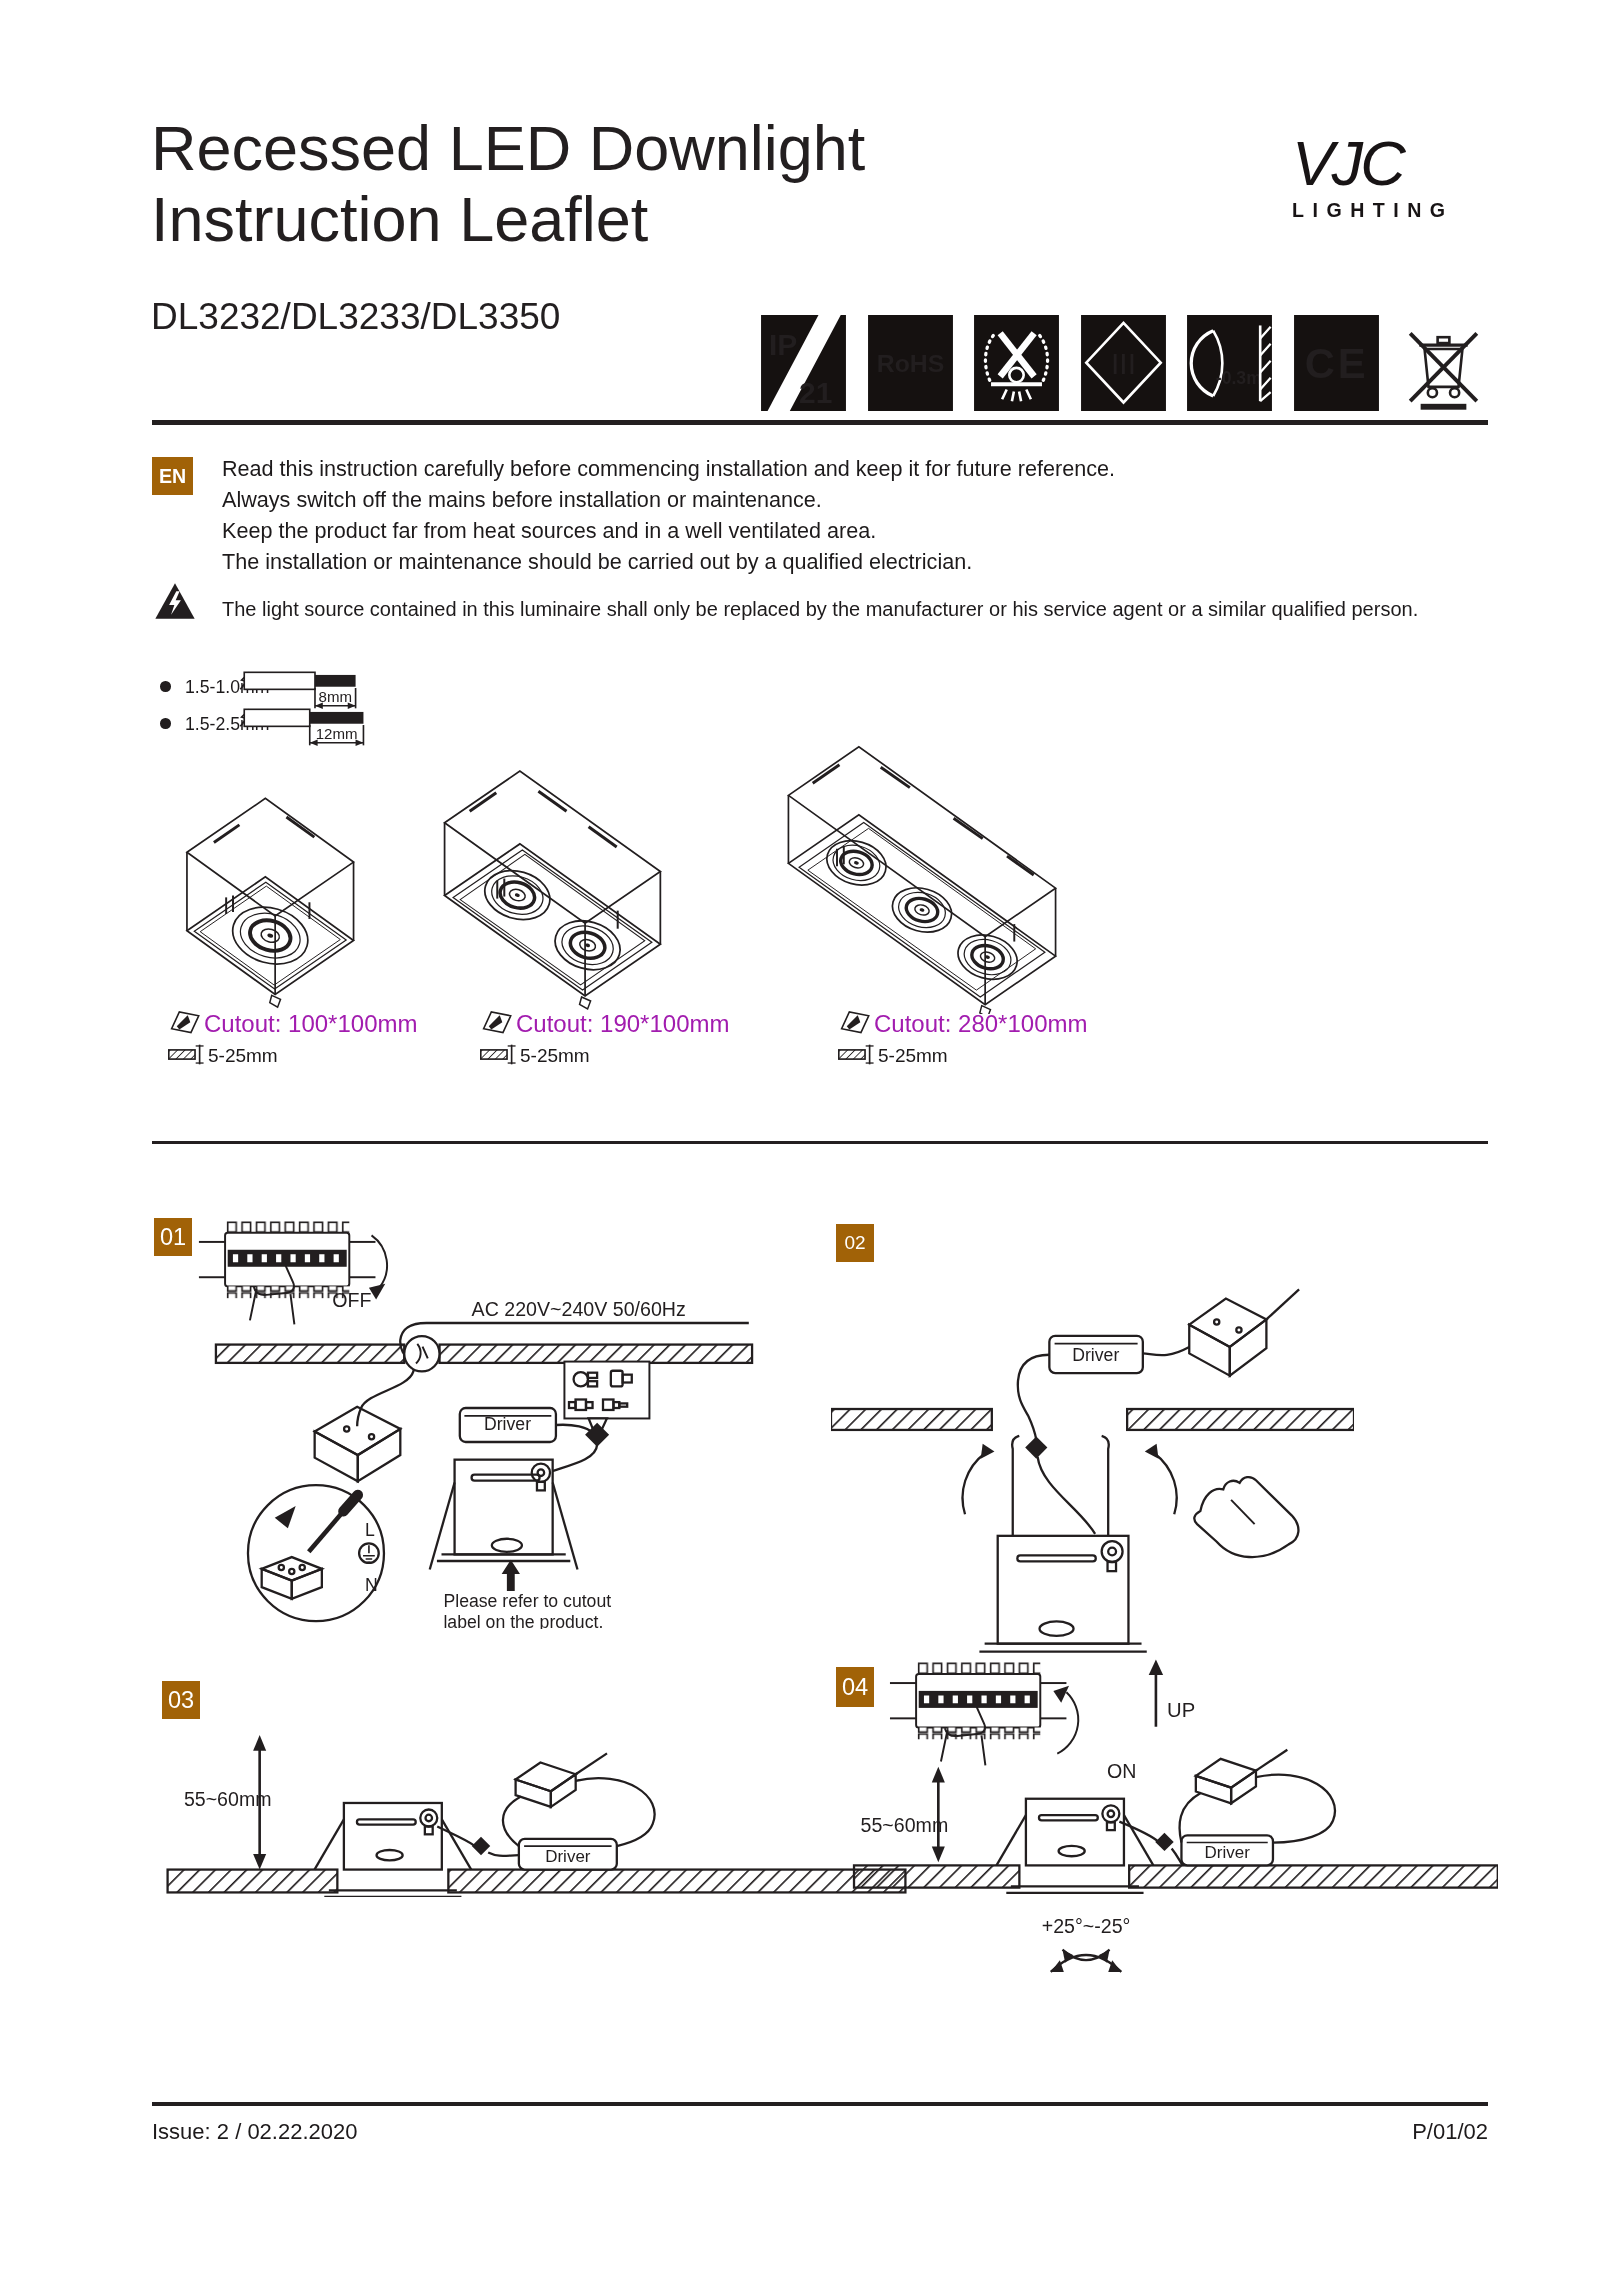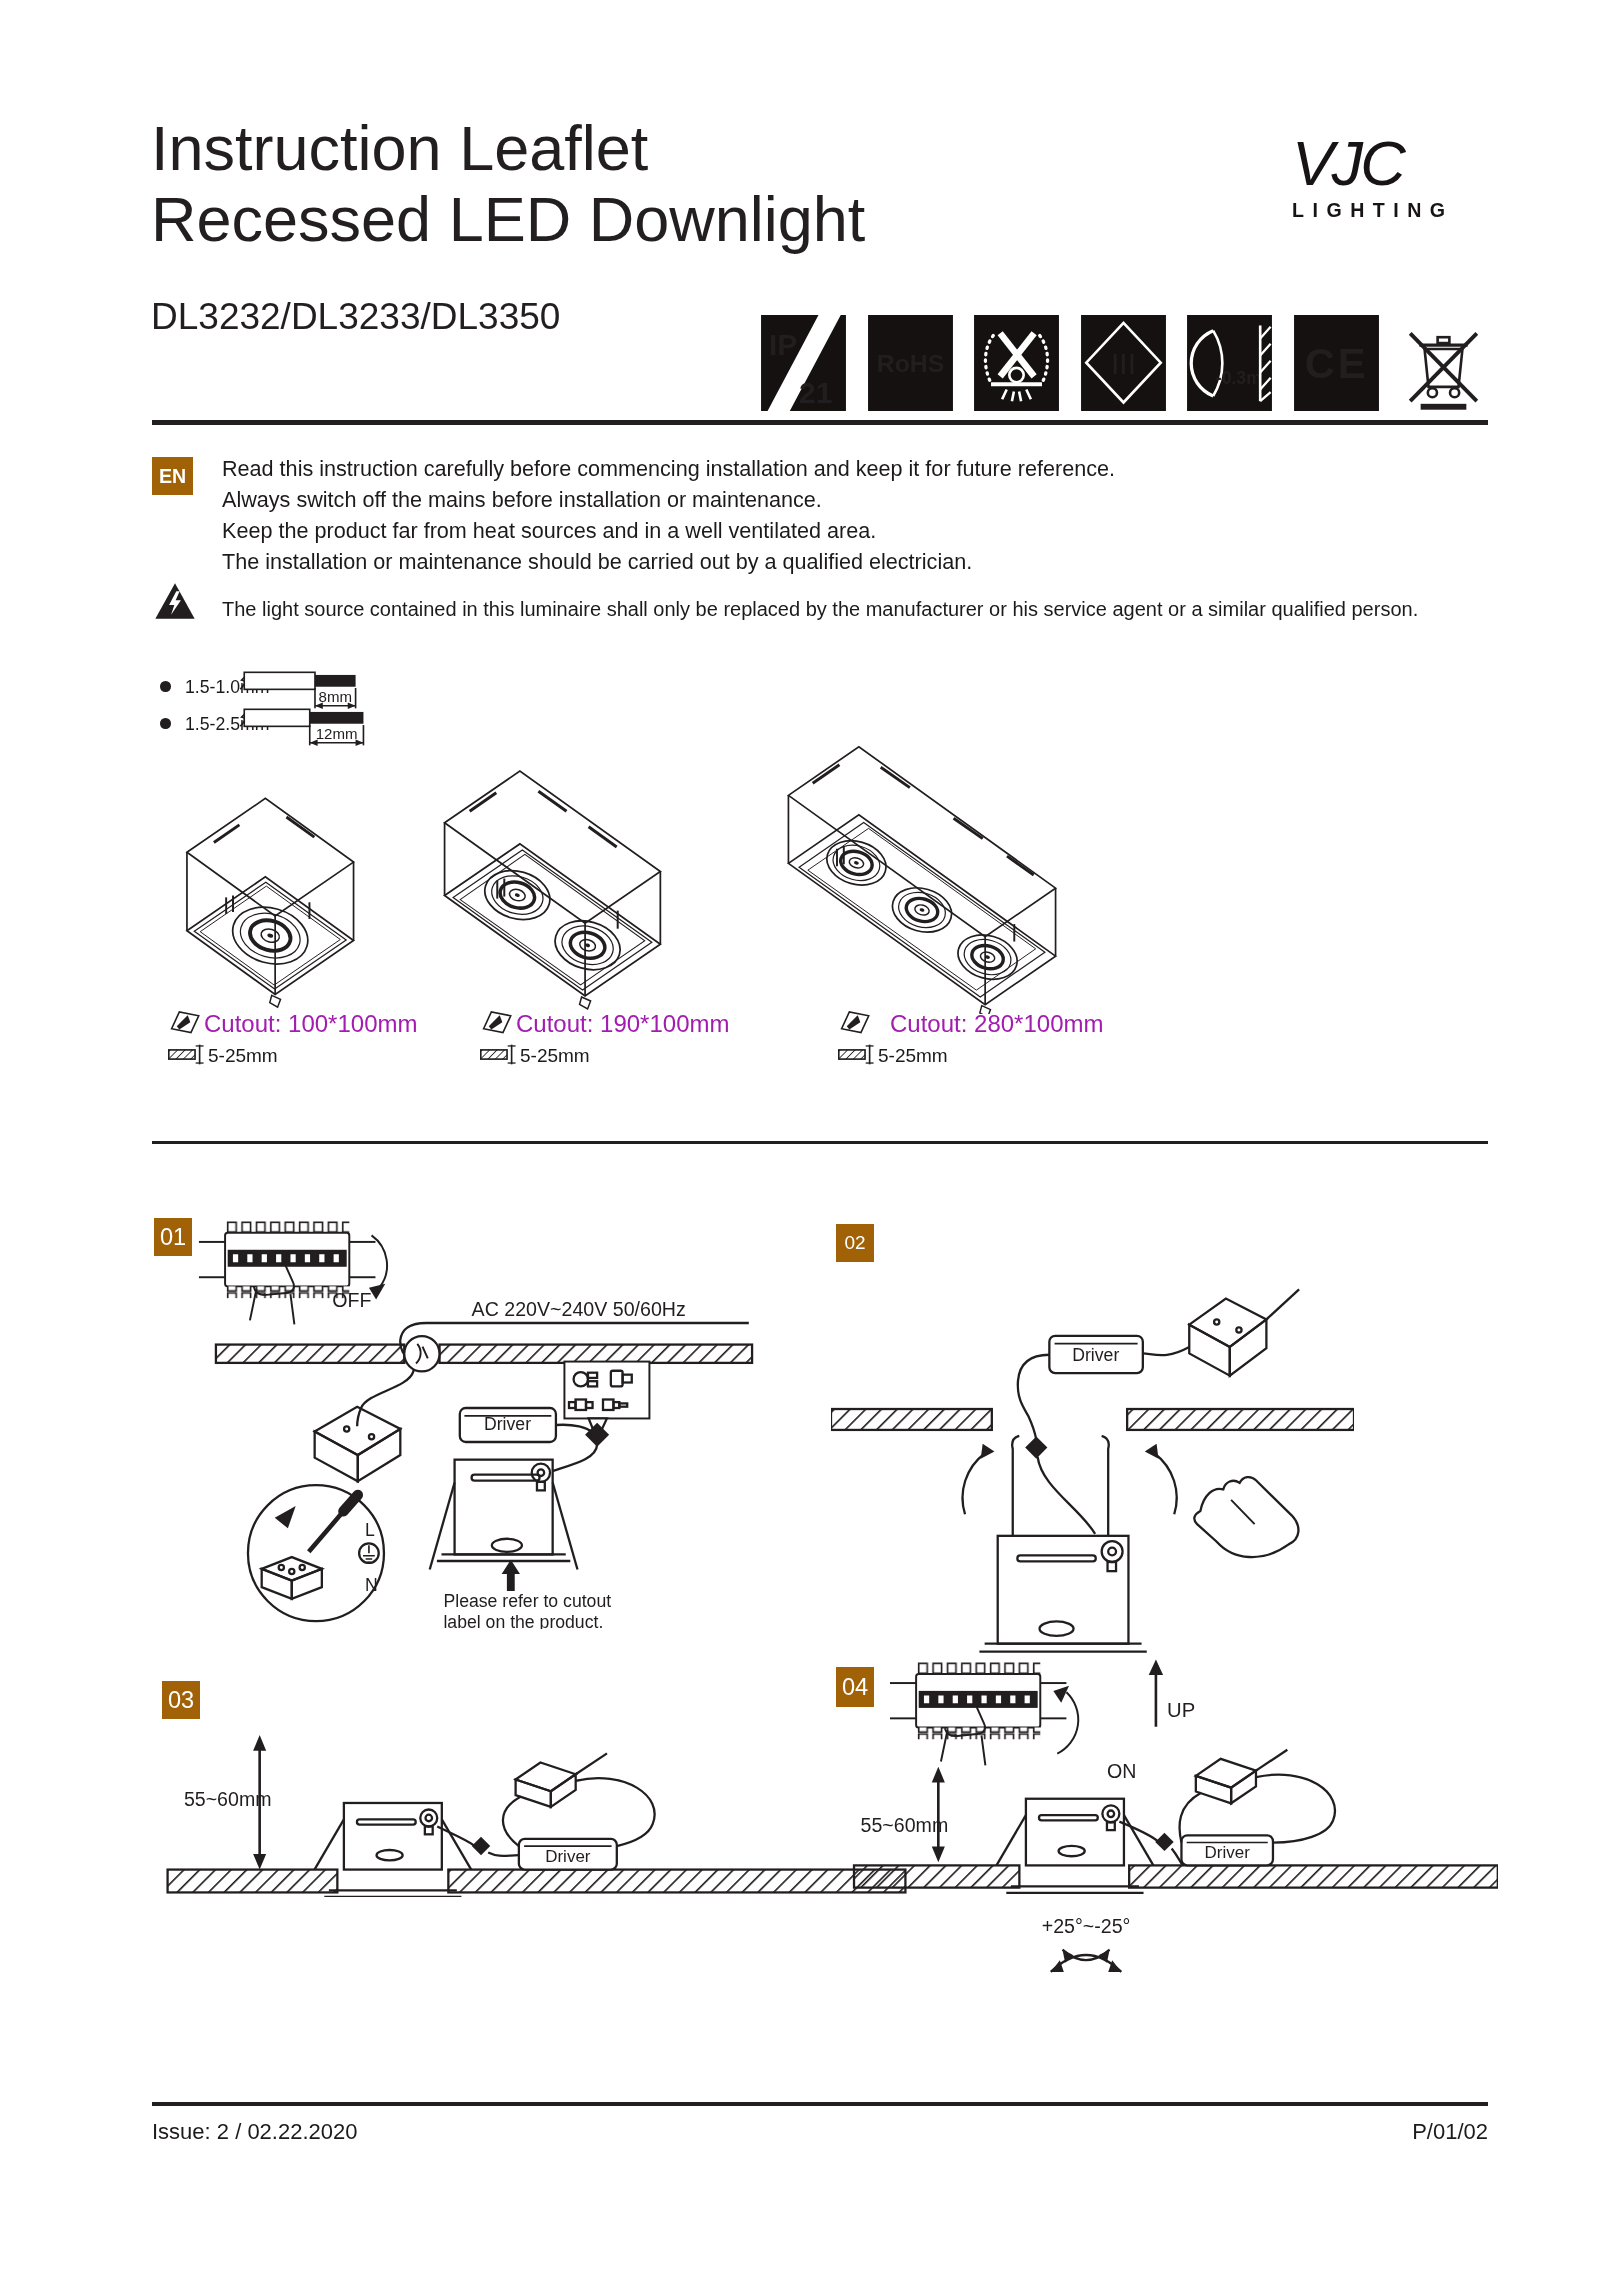--- a/index.html
+++ b/index.html
@@ -41,8 +41,8 @@
   </svg>
 
   <div class="abs title" style="left:151px;top:113px;">
+    <span style="display:block">Recessed LED Downlight</span>
     <span style="display:block">Instruction Leaflet</span>
-    <span style="display:block">Recessed LED Downlight</span>
   </div>
   <div class="abs model" style="left:151px;top:296px;">DL3232/DL3233/DL3350</div>
 

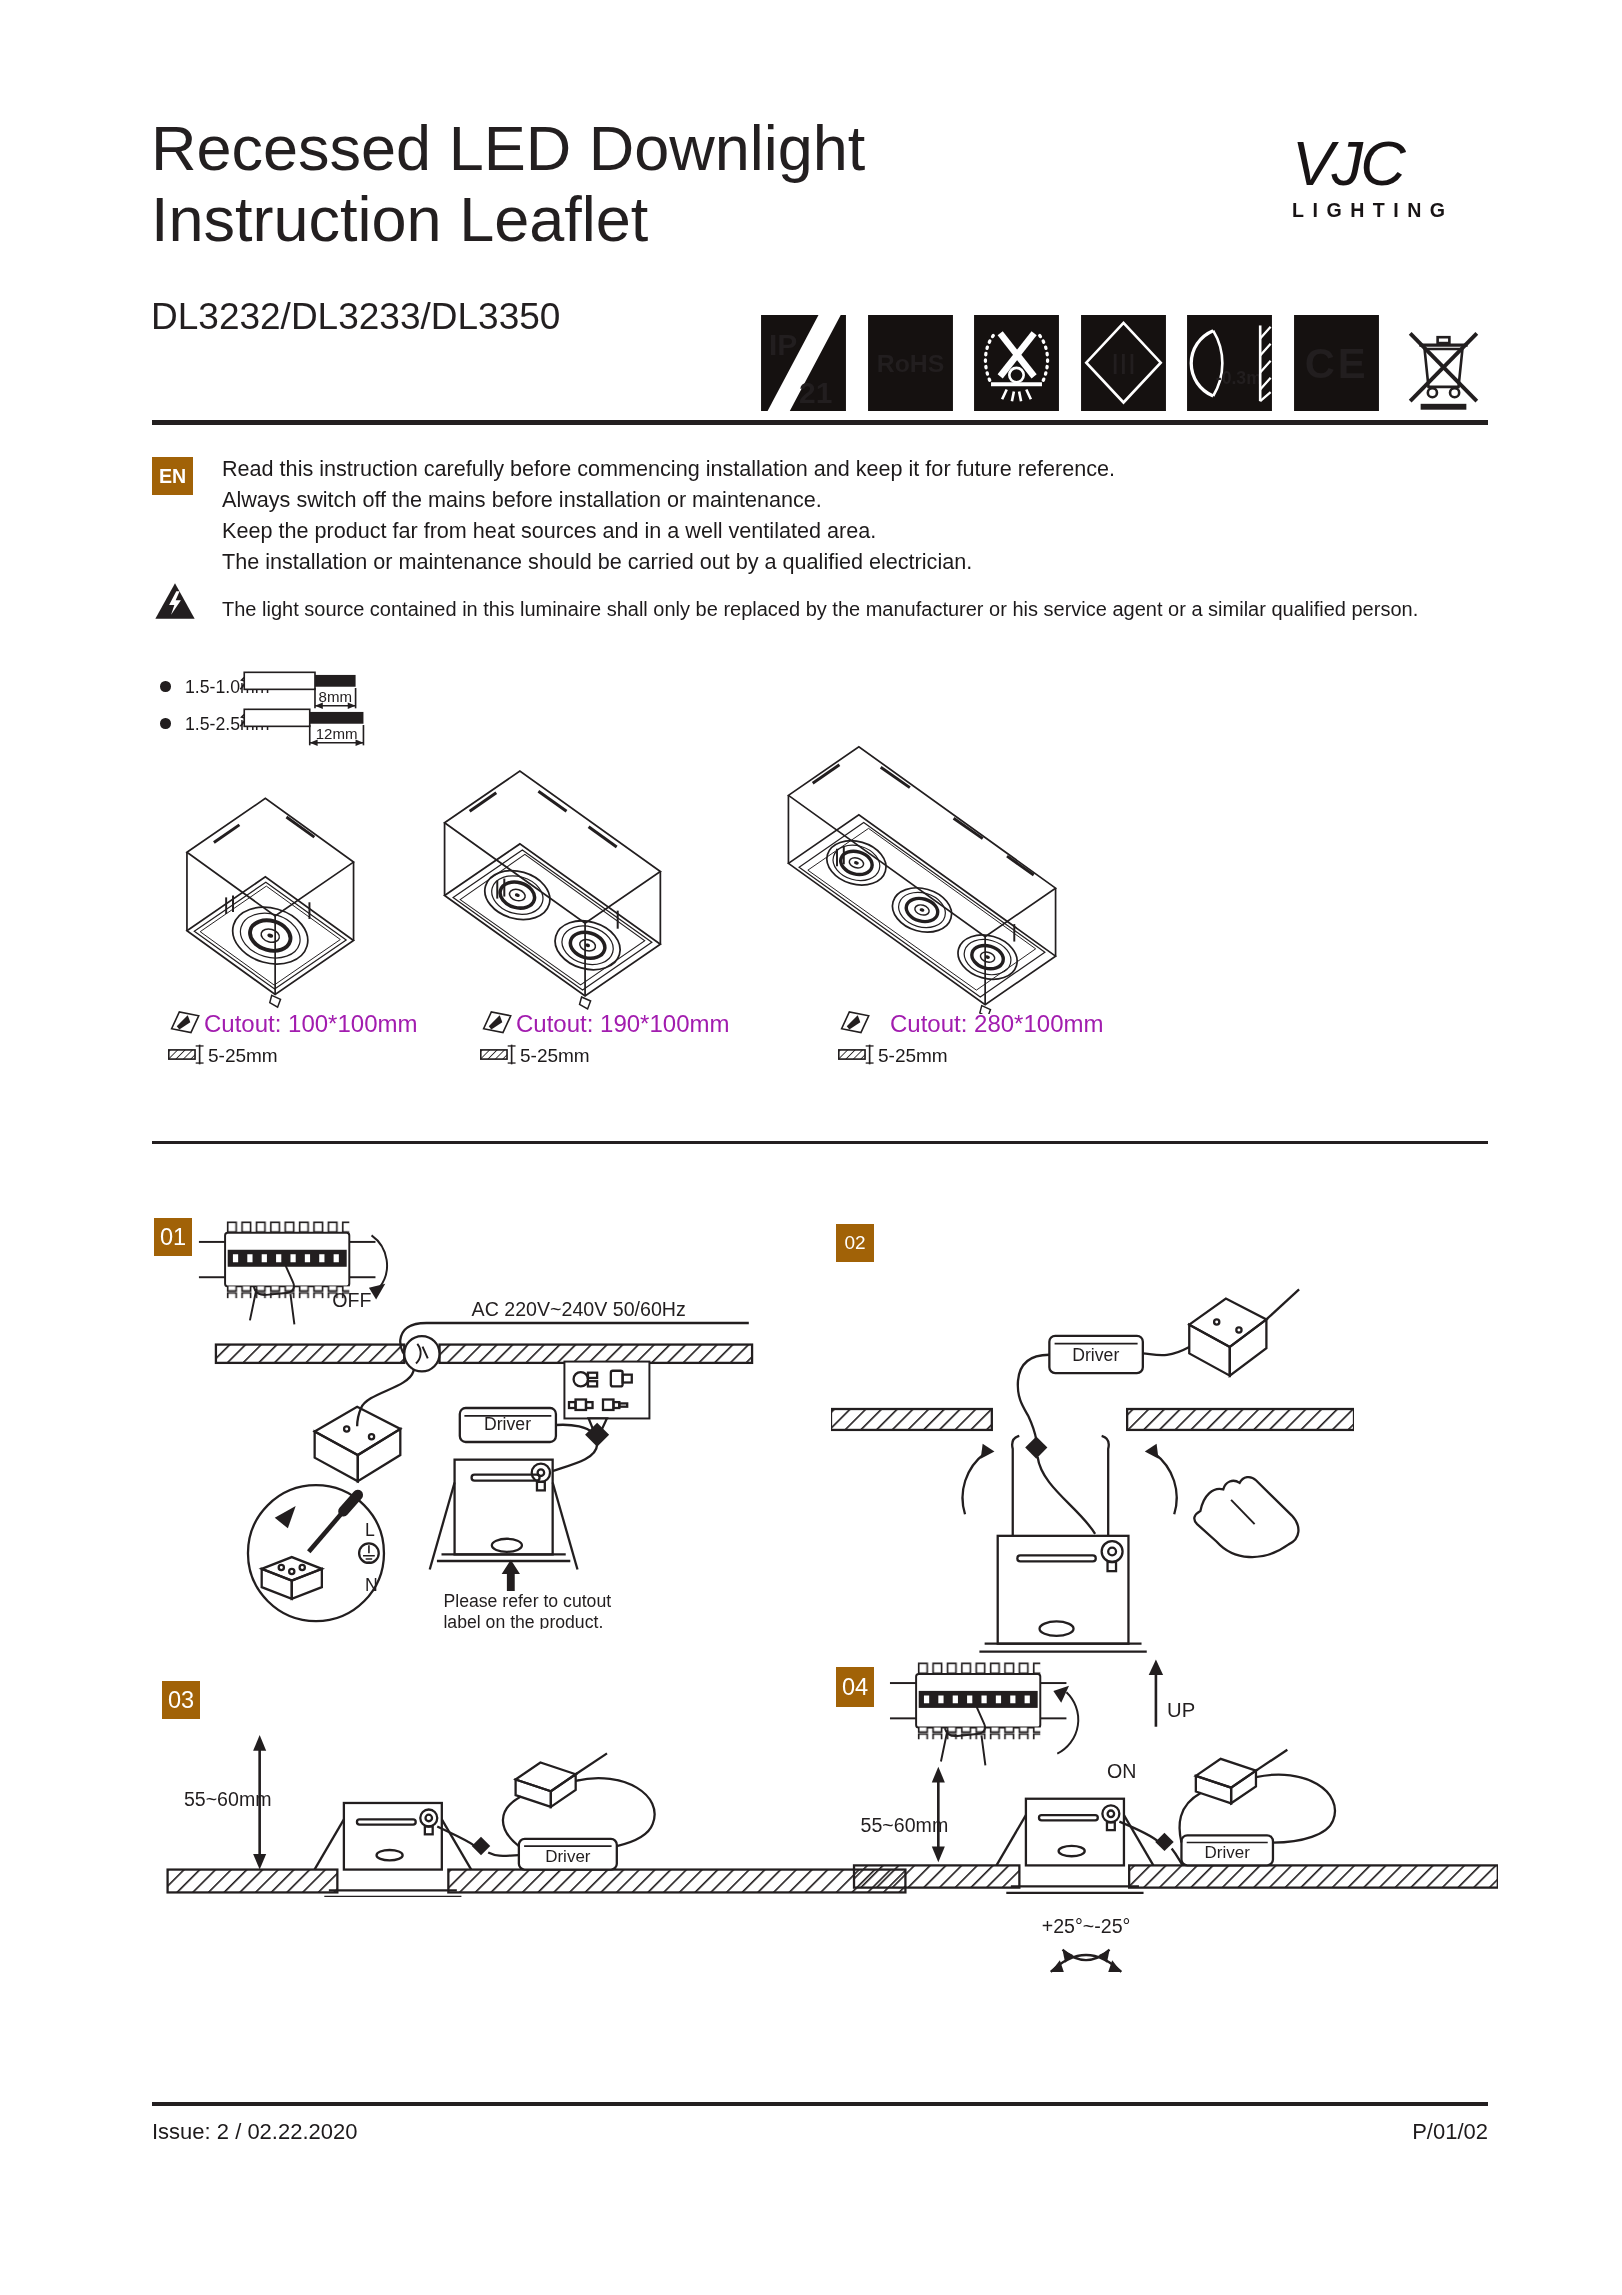--- a/index.html
+++ b/index.html
@@ -264,7 +264,7 @@
     <polygon points="4,32 16,6 46,12 34,38" fill="none" stroke="#221e1f" stroke-width="2.5"></polygon>
     <polygon points="12,28 29,11 33,22 16,33" fill="#221e1f"></polygon>
   </svg>
-  <div class="abs cutlabel" style="left:874px;top:1010px;margin-left:16px;">Cutout: 280*100mm</div>
+  <div class="abs cutlabel" style="left:874px;top:1010px;">Cutout: 280*100mm</div>
 
   <svg class="abs" style="left:168px;top:1044px;" width="37" height="21" viewBox="0 0 56 32">
     <rect x="1" y="9" width="40" height="14" fill="url(#diagS)" stroke="#221e1f" stroke-width="2.5"></rect>

